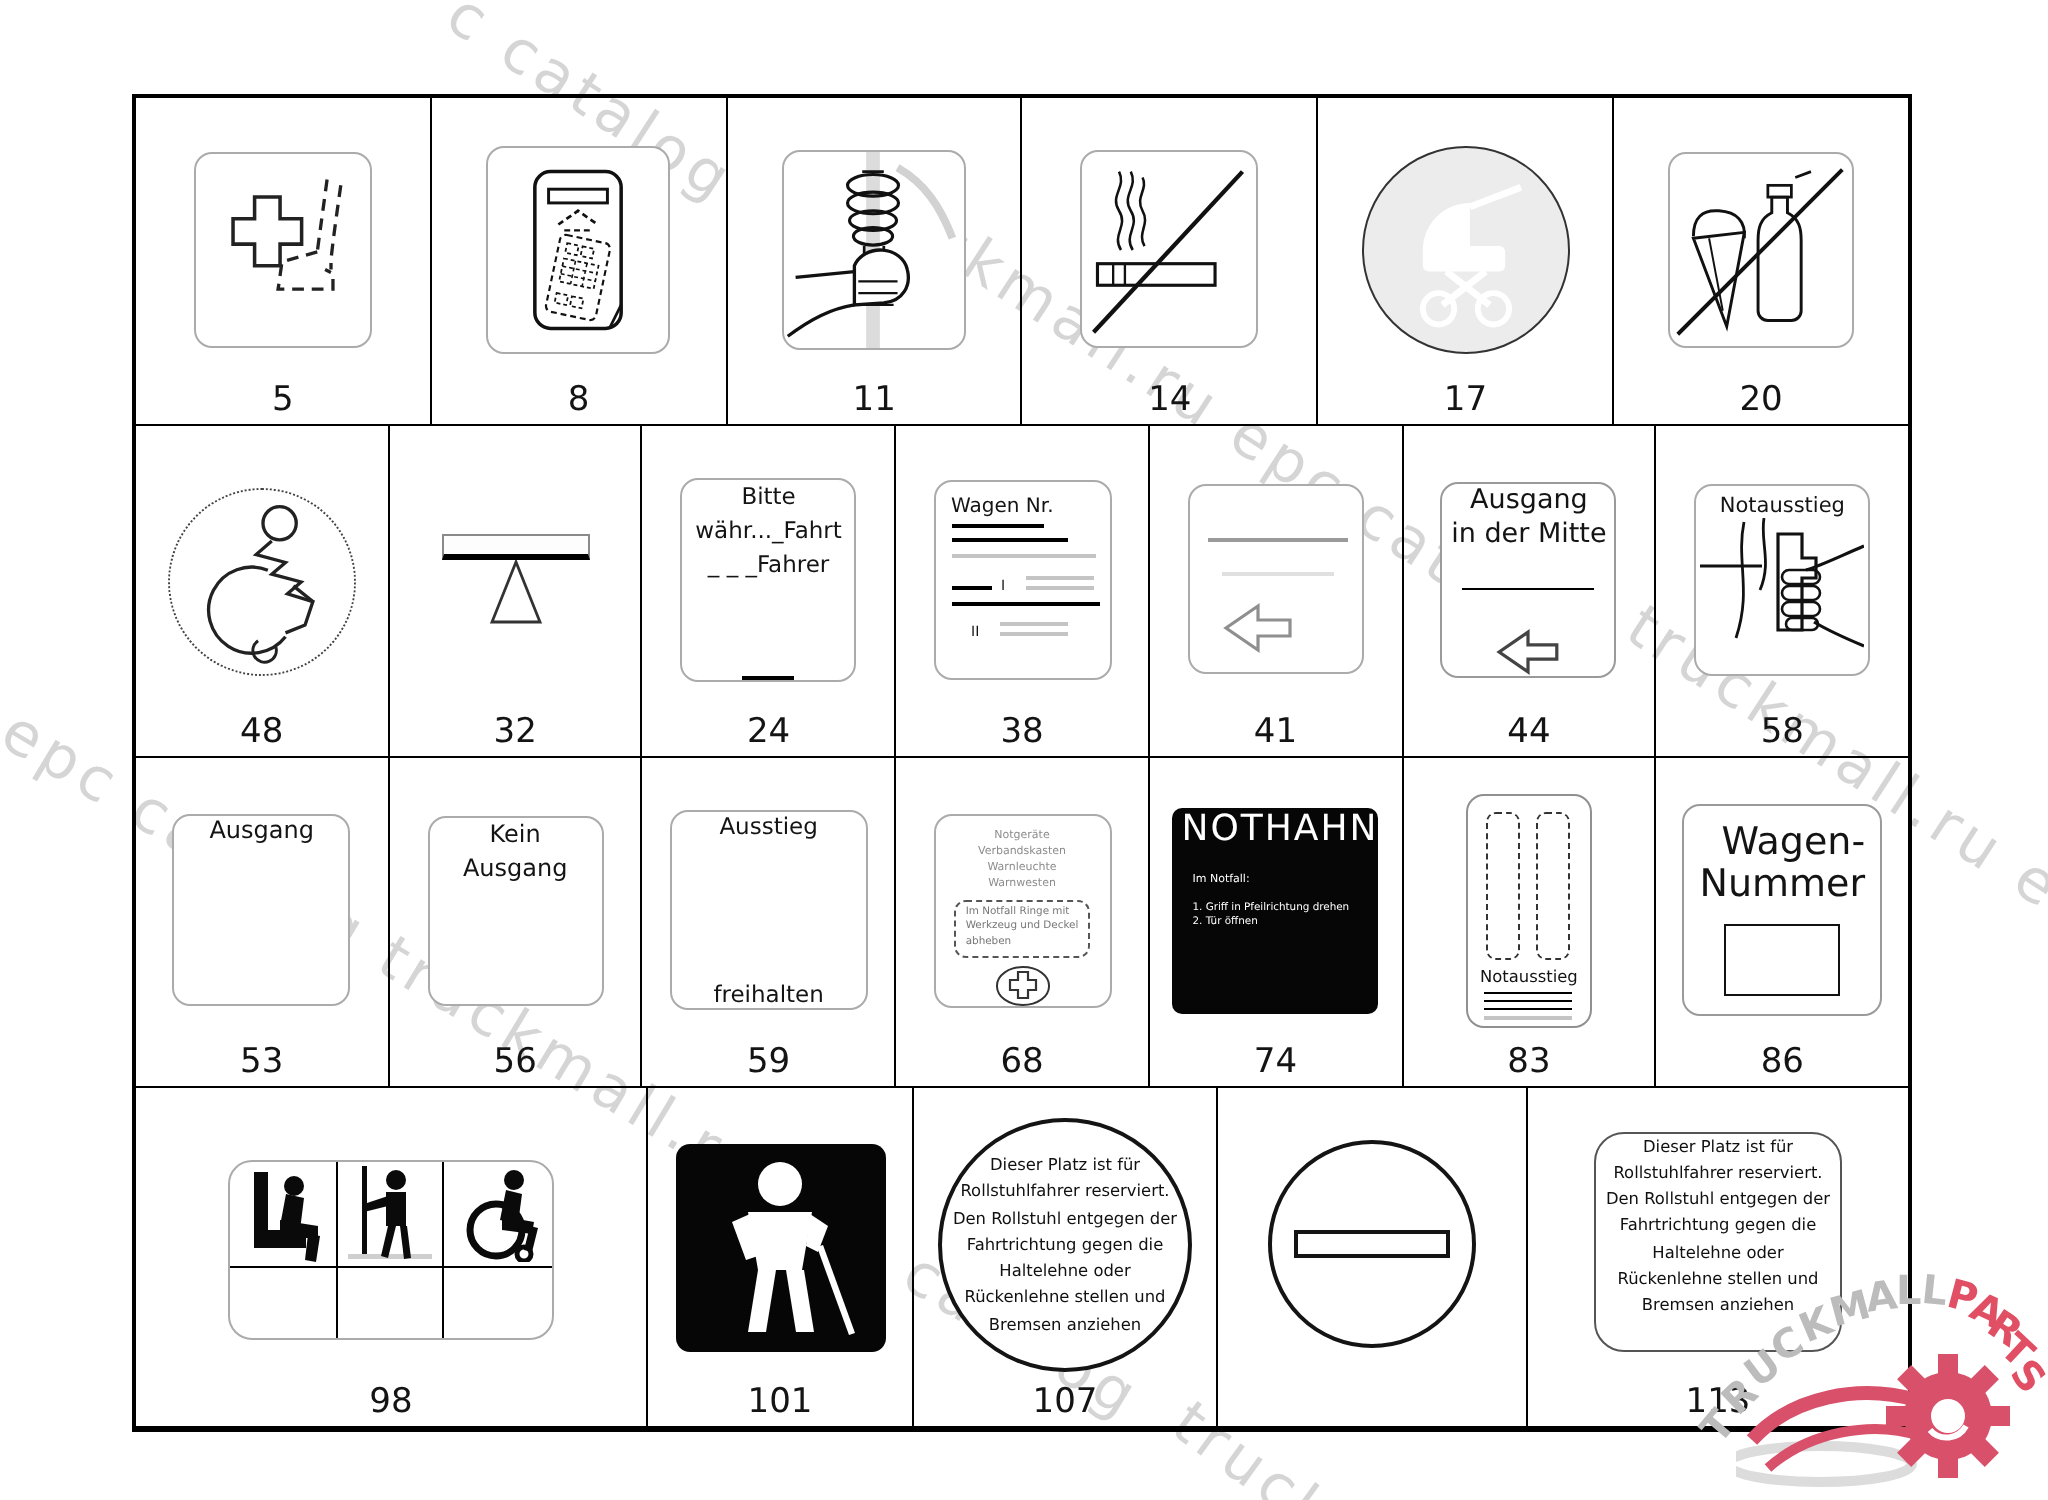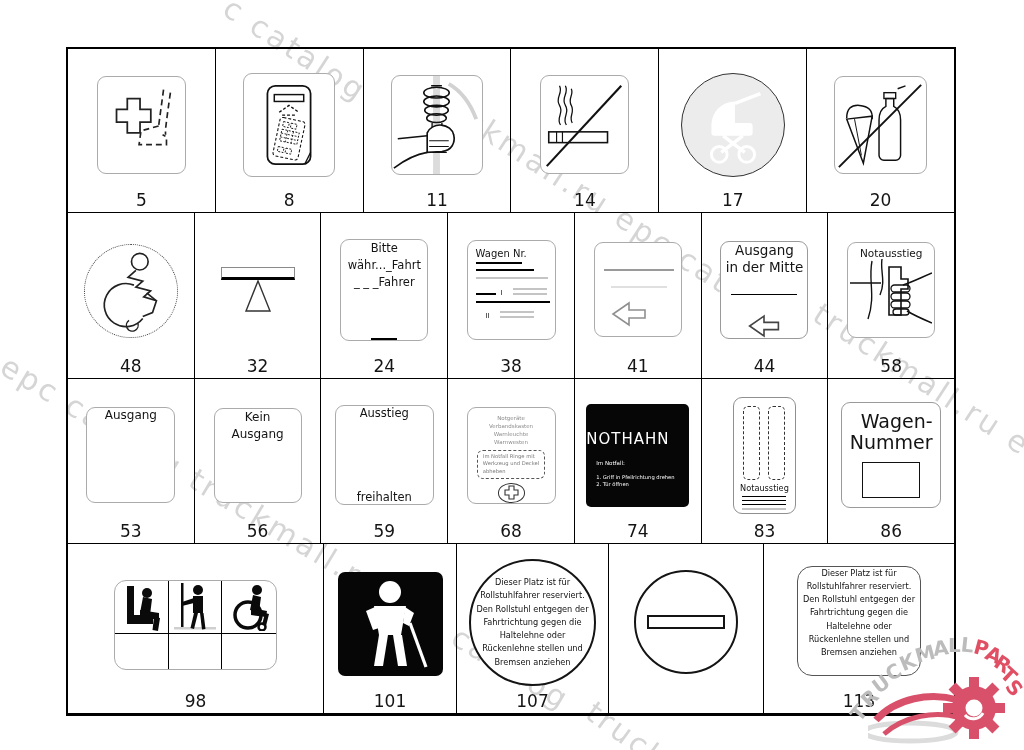--- a/index.html
+++ b/index.html
@@ -319,7 +319,7 @@
 
       <div class="cell">
         <div class="sign s74" style="width:103px;height:103px;align-items:flex-start">
-          <div style="font-size:15px;letter-spacing:1px;width:100%;text-align:left;margin-top:26px">NOTHAHN</div>
+          <div style="font-size:18px;letter-spacing:1px;width:100%;text-align:right;">NOTHAHN</div>
           <div style="font-size:5.5px;margin:12px 0 0 10px">Im Notfall:</div>
           <div style="font-size:5.2px;margin:8px 0 0 10px">1. Griff in Pfeilrichtung drehen</div>
           <div style="font-size:5.2px;margin:1px 0 0 10px">2. Tür öffnen</div>

